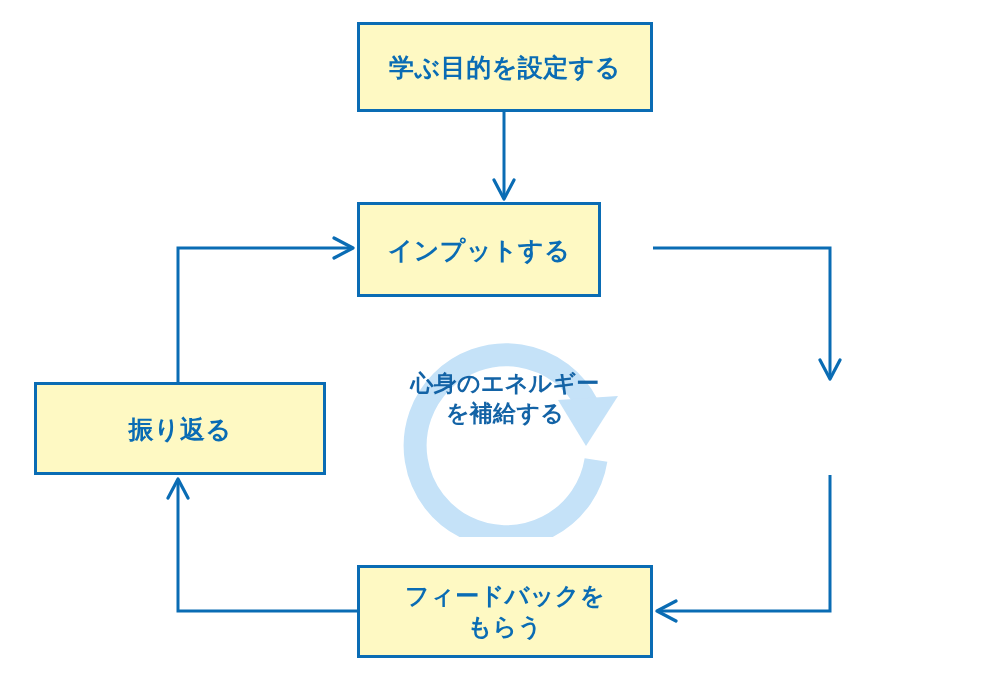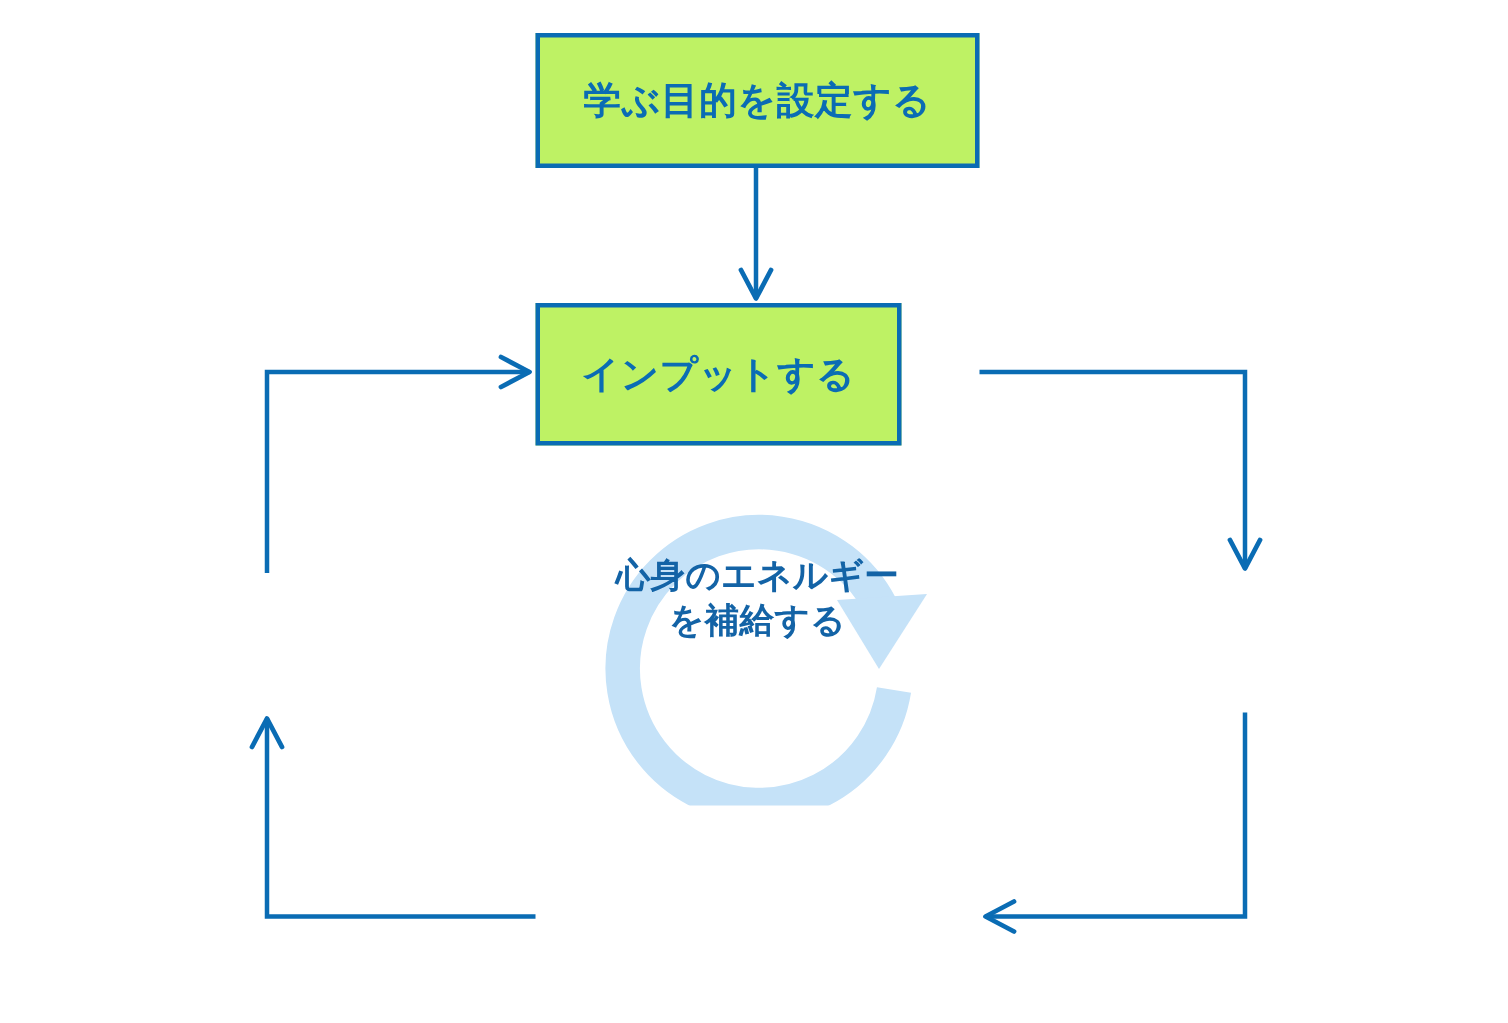--- a/index.html
+++ b/index.html
@@ -29,7 +29,7 @@
     position: absolute;
     box-sizing: border-box;
     border: 3px solid #0A6CB4;
-    background: #bef264;
+    background: #fef9c3;
     display: flex;
     align-items: center;
     justify-content: center;

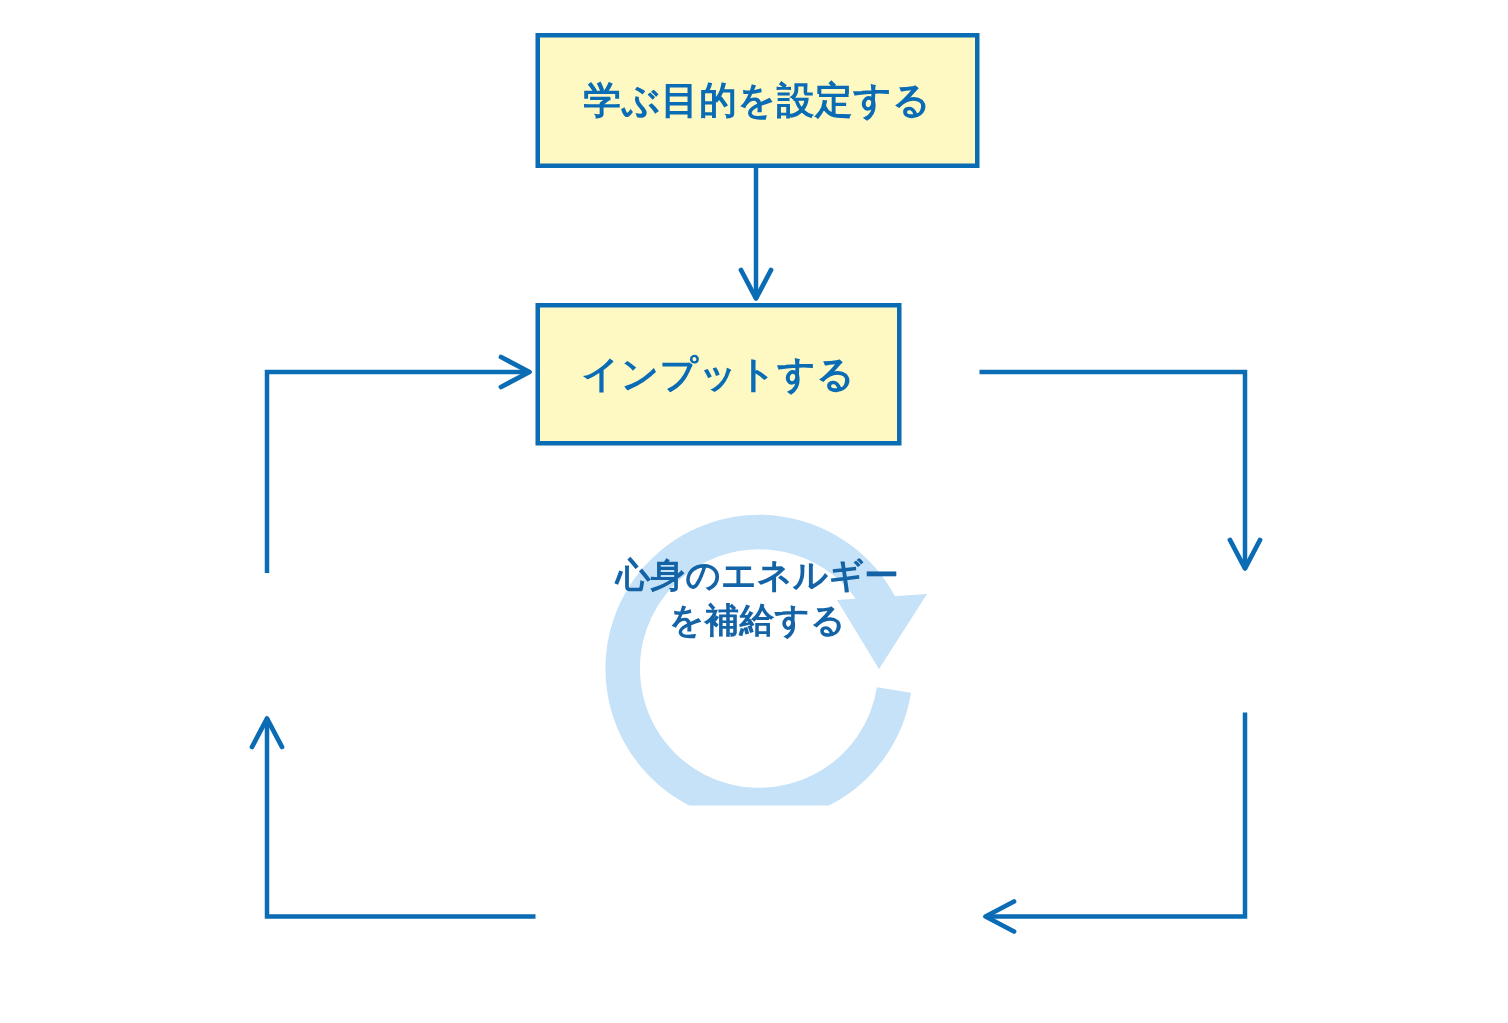--- a/index.html
+++ b/index.html
@@ -139,6 +139,9 @@
 
 
 
+  <div class="node" id="node-reflect">
+    <span class="node-label">振り返る</span>
+  </div>
 
 </div>
 

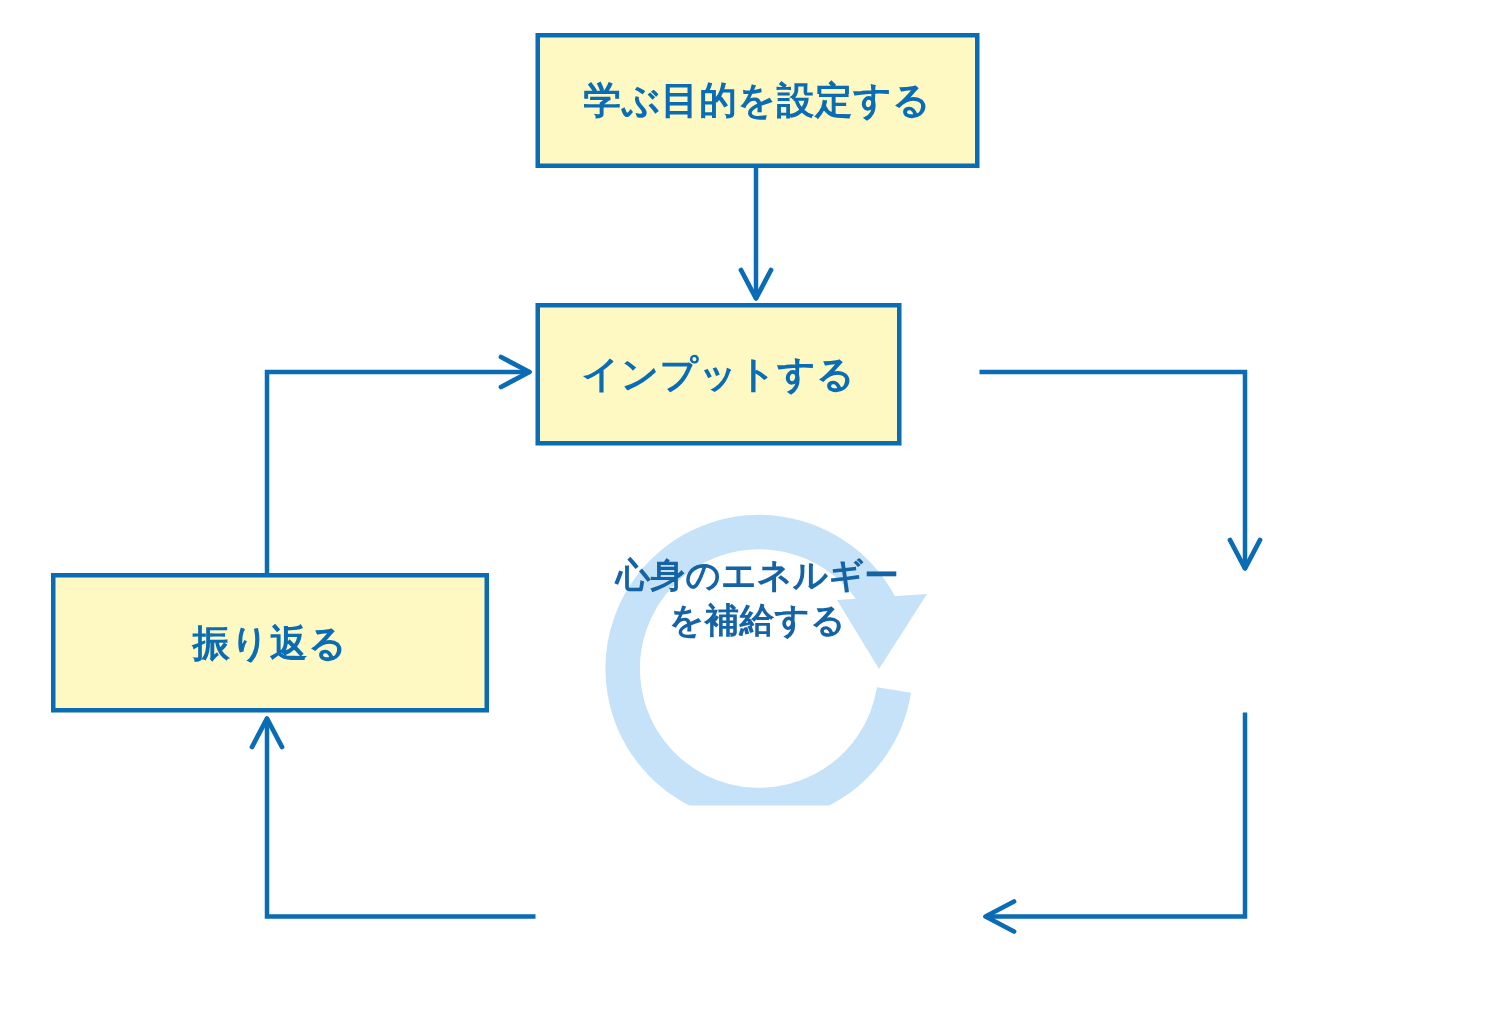--- a/index.html
+++ b/index.html
@@ -138,6 +138,10 @@
   </div>
 
 
+  <div class="node" id="node-feedback">
+    <span class="node-label">フィードバックを
+もらう</span>
+  </div>
 
   <div class="node" id="node-reflect">
     <span class="node-label">振り返る</span>

